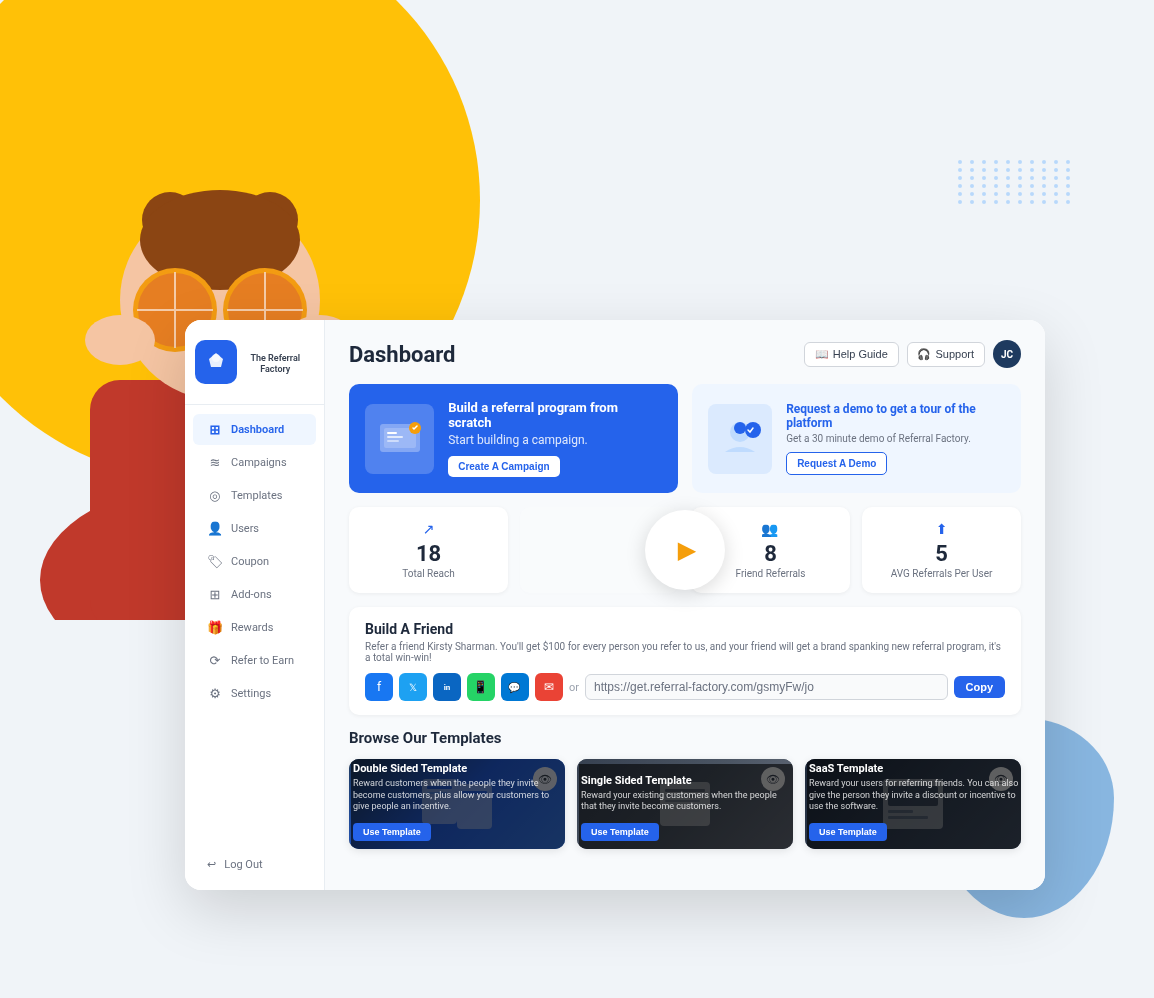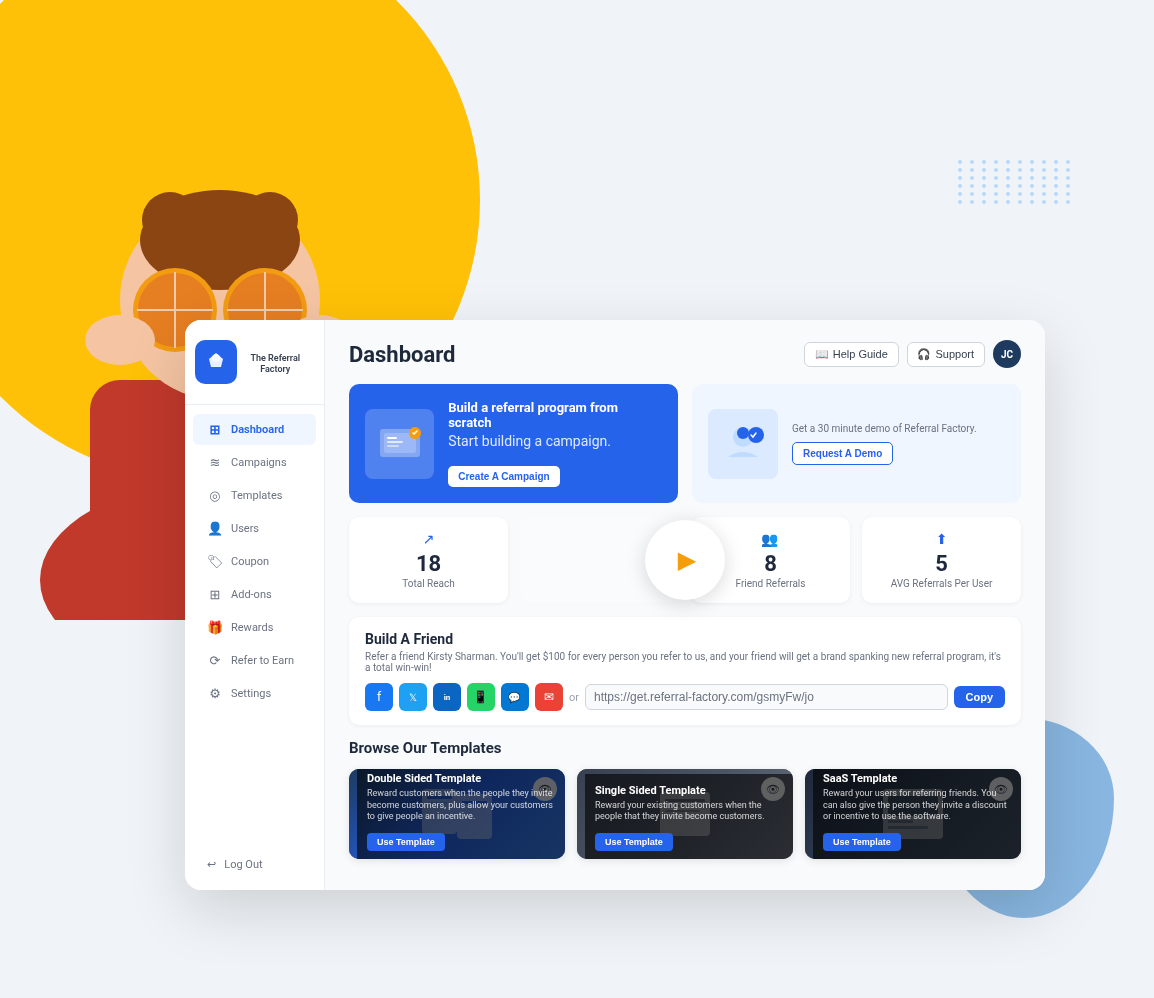--- a/index.html
+++ b/index.html
@@ -625,6 +625,7 @@
           </svg>
         </div>
         <div>
+          <h3>Request a demo to get a tour of the platform</h3>
           <p>Get a 30 minute demo of Referral Factory.</p>
           <button class="btn-demo">Request A Demo</button>
         </div>

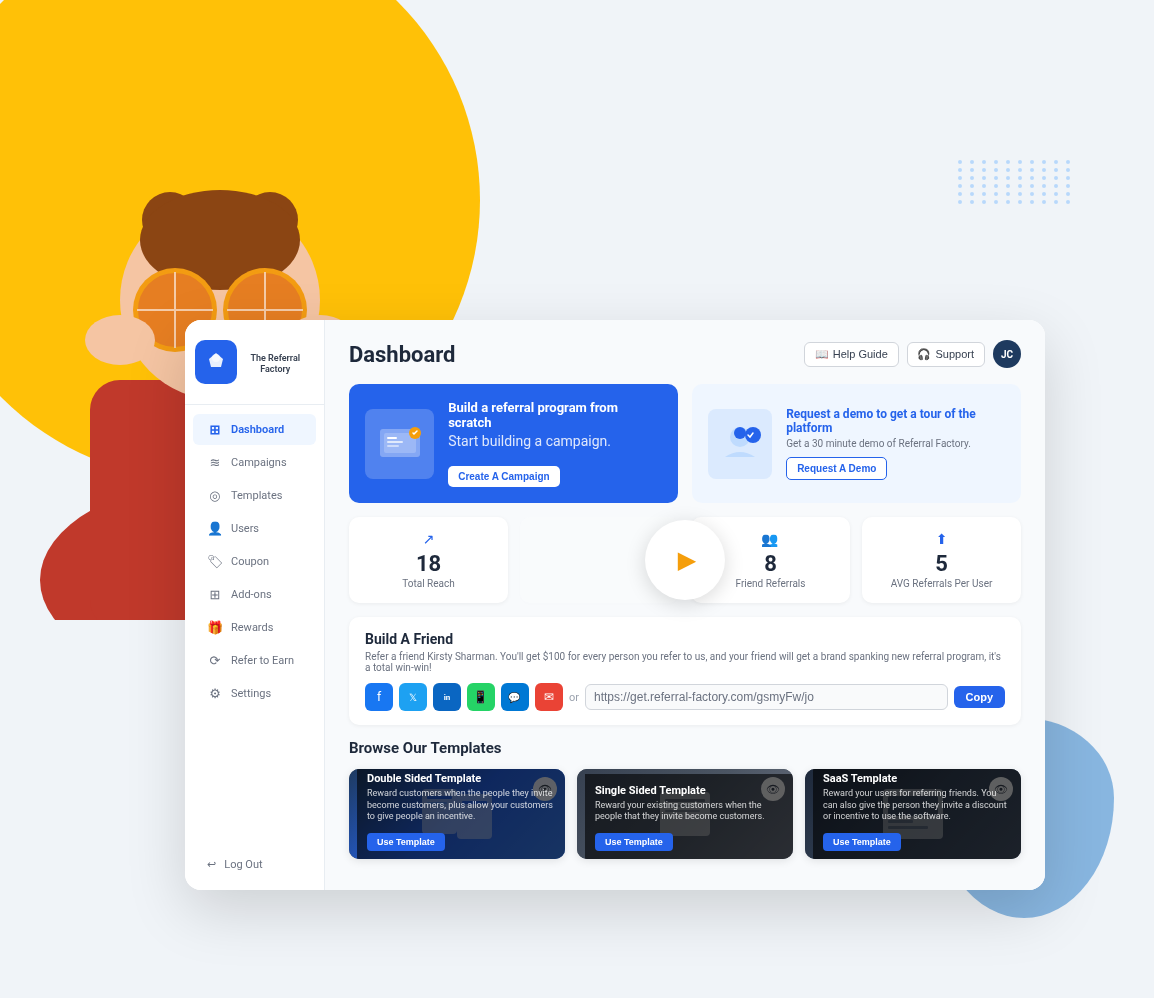--- a/index.html
+++ b/index.html
@@ -214,7 +214,7 @@
       font-size: 30px;
     }
     .card-blue h3 { font-size: 13px; font-weight: 700; margin-bottom: 3px; }
-    .card-blue p { font-size: 14px; opacity: 0.85; margin-bottom: 16px; }
+    .card-blue p { font-size: 12px; opacity: 0.85; margin-bottom: 8px; }
     .btn-create {
       background: white;
       color: #2563EB;

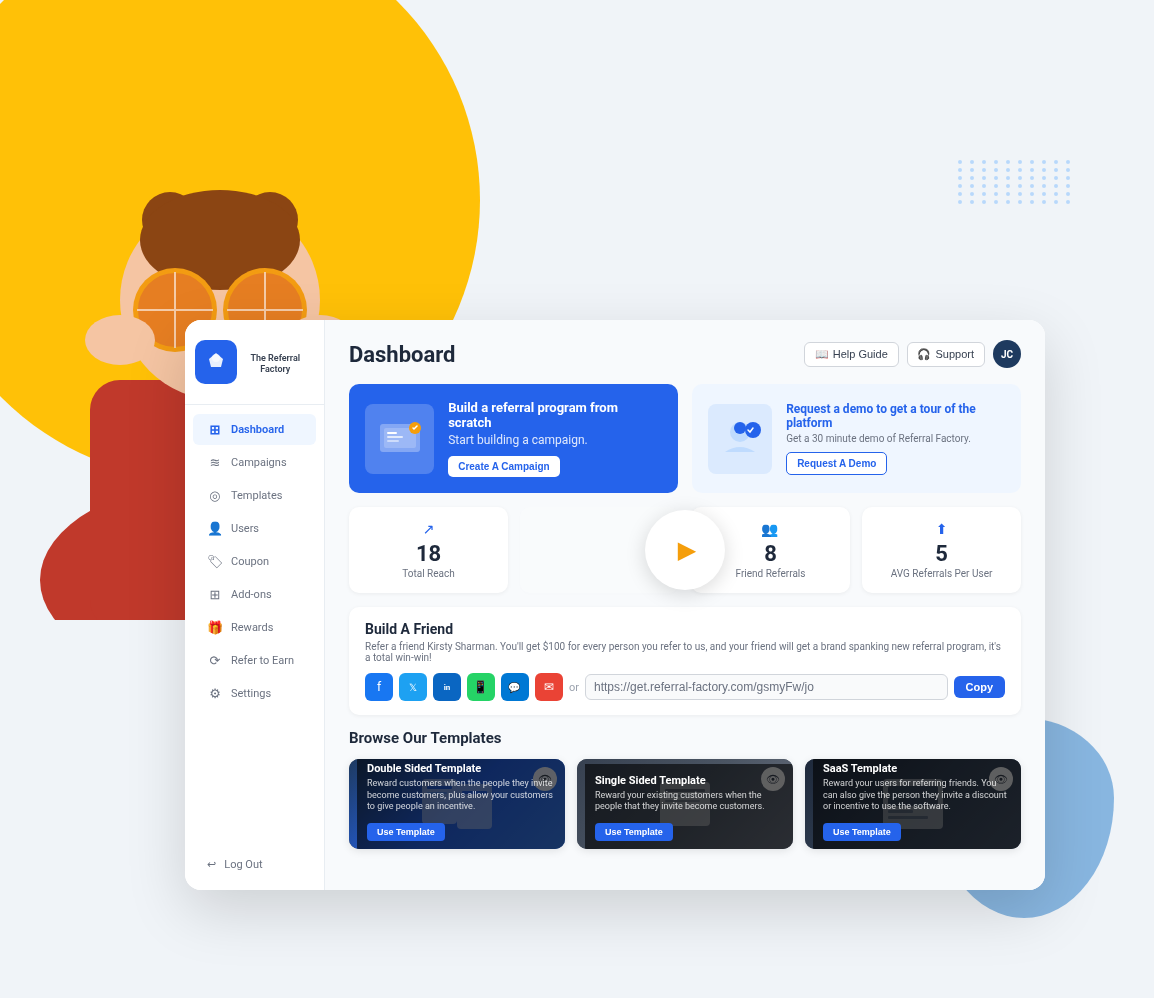--- a/index.html
+++ b/index.html
@@ -388,11 +388,11 @@
       color: #374151;
     }
     .template-body {
-      padding: 10px 10px 8px;
+      padding: 10px 2px 8px;
       background: rgba(0,0,0,0.6);
       position: absolute;
       bottom: 0;
-      left: 8px;
+      left: 2px;
       right: 0;
     }
     .template-name { font-size: 11px; font-weight: 700; color: white; margin-bottom: 3px; }

